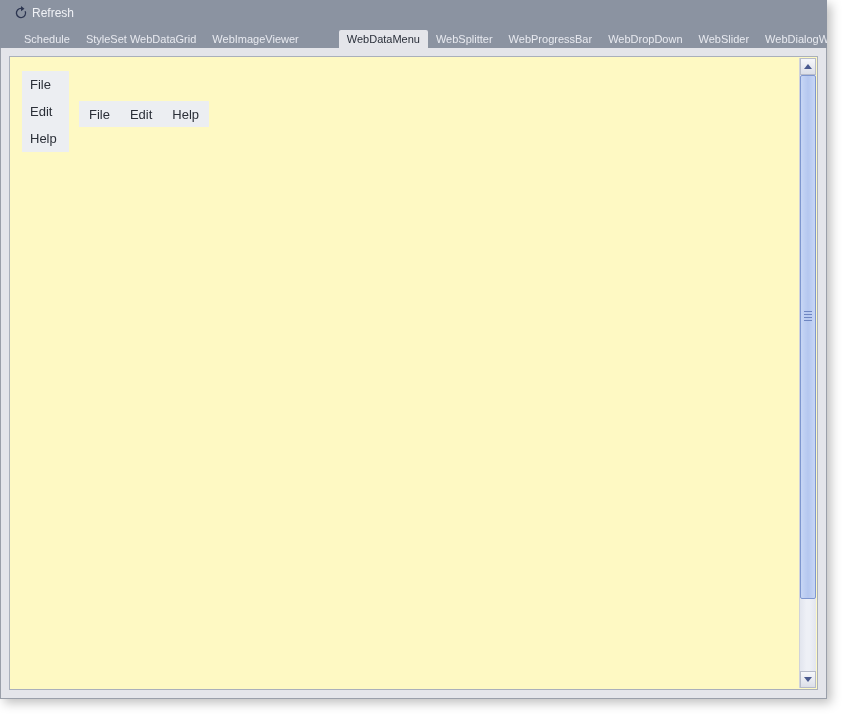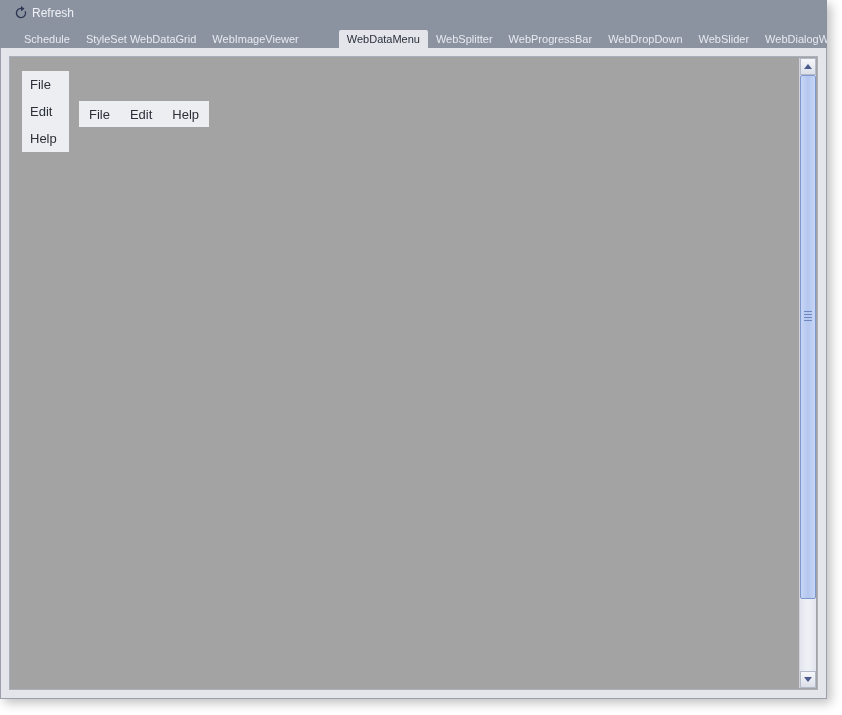--- a/index.html
+++ b/index.html
@@ -62,7 +62,7 @@
       padding: 8px;
     }
     .scroll-region {
-      background: #a3a3a3;
+      background: #fef9c3;
       border: 1px solid #aab0bb;
       width: 100%;
       height: 100%;

